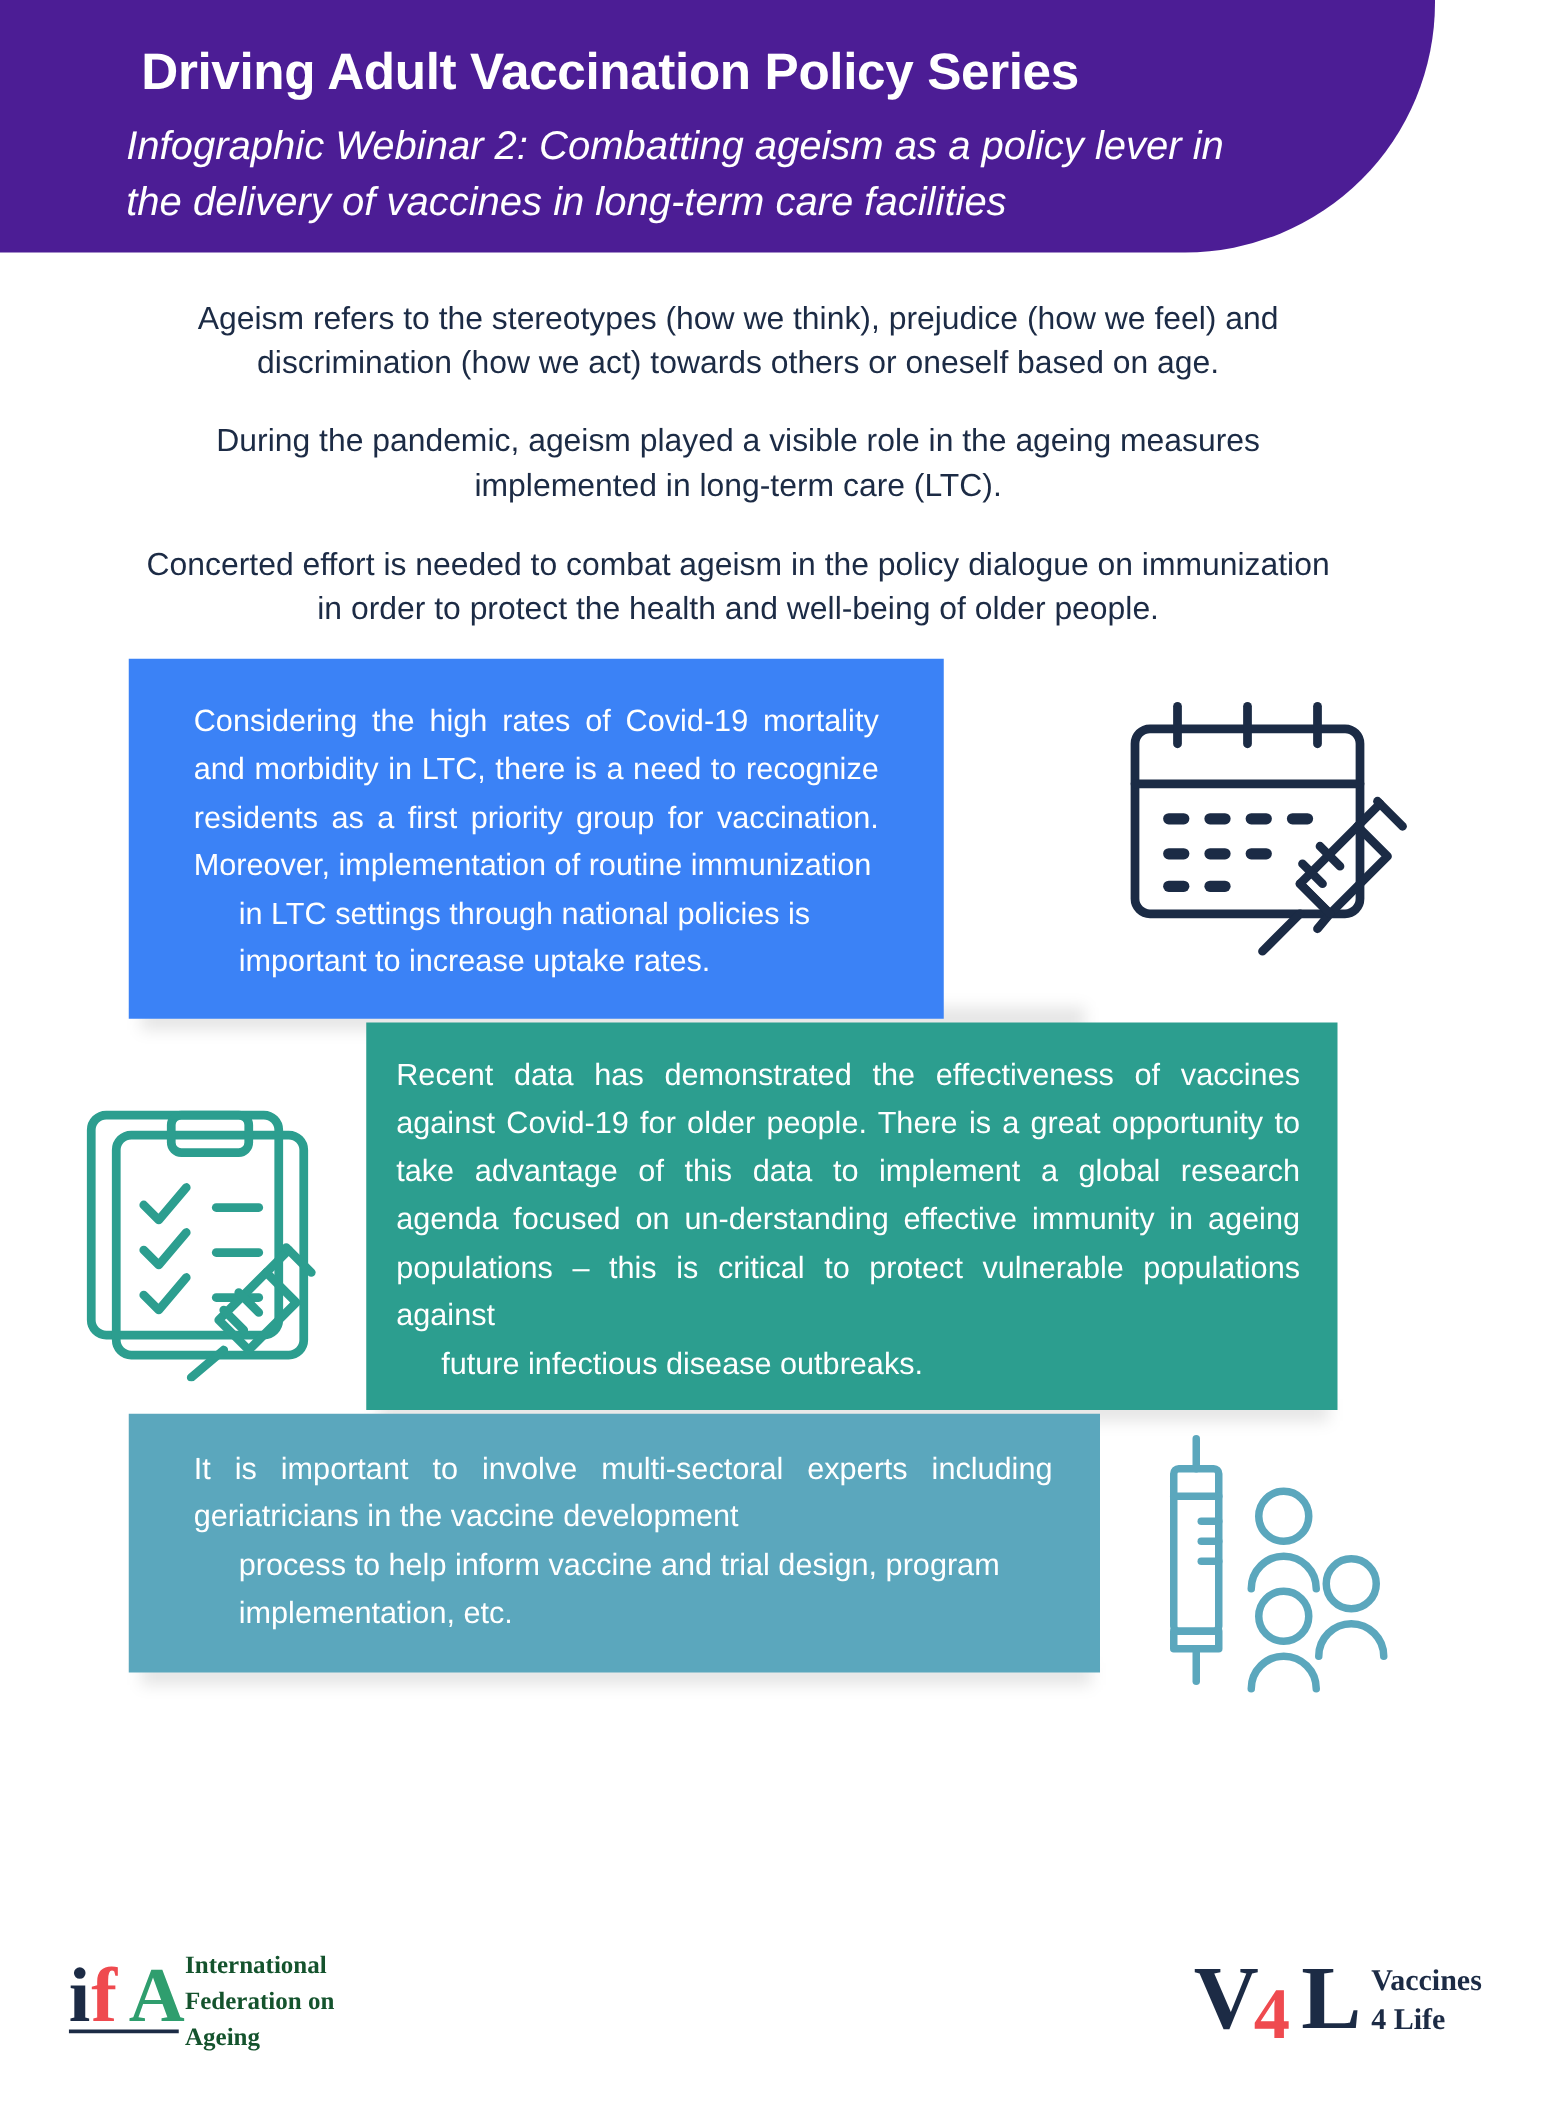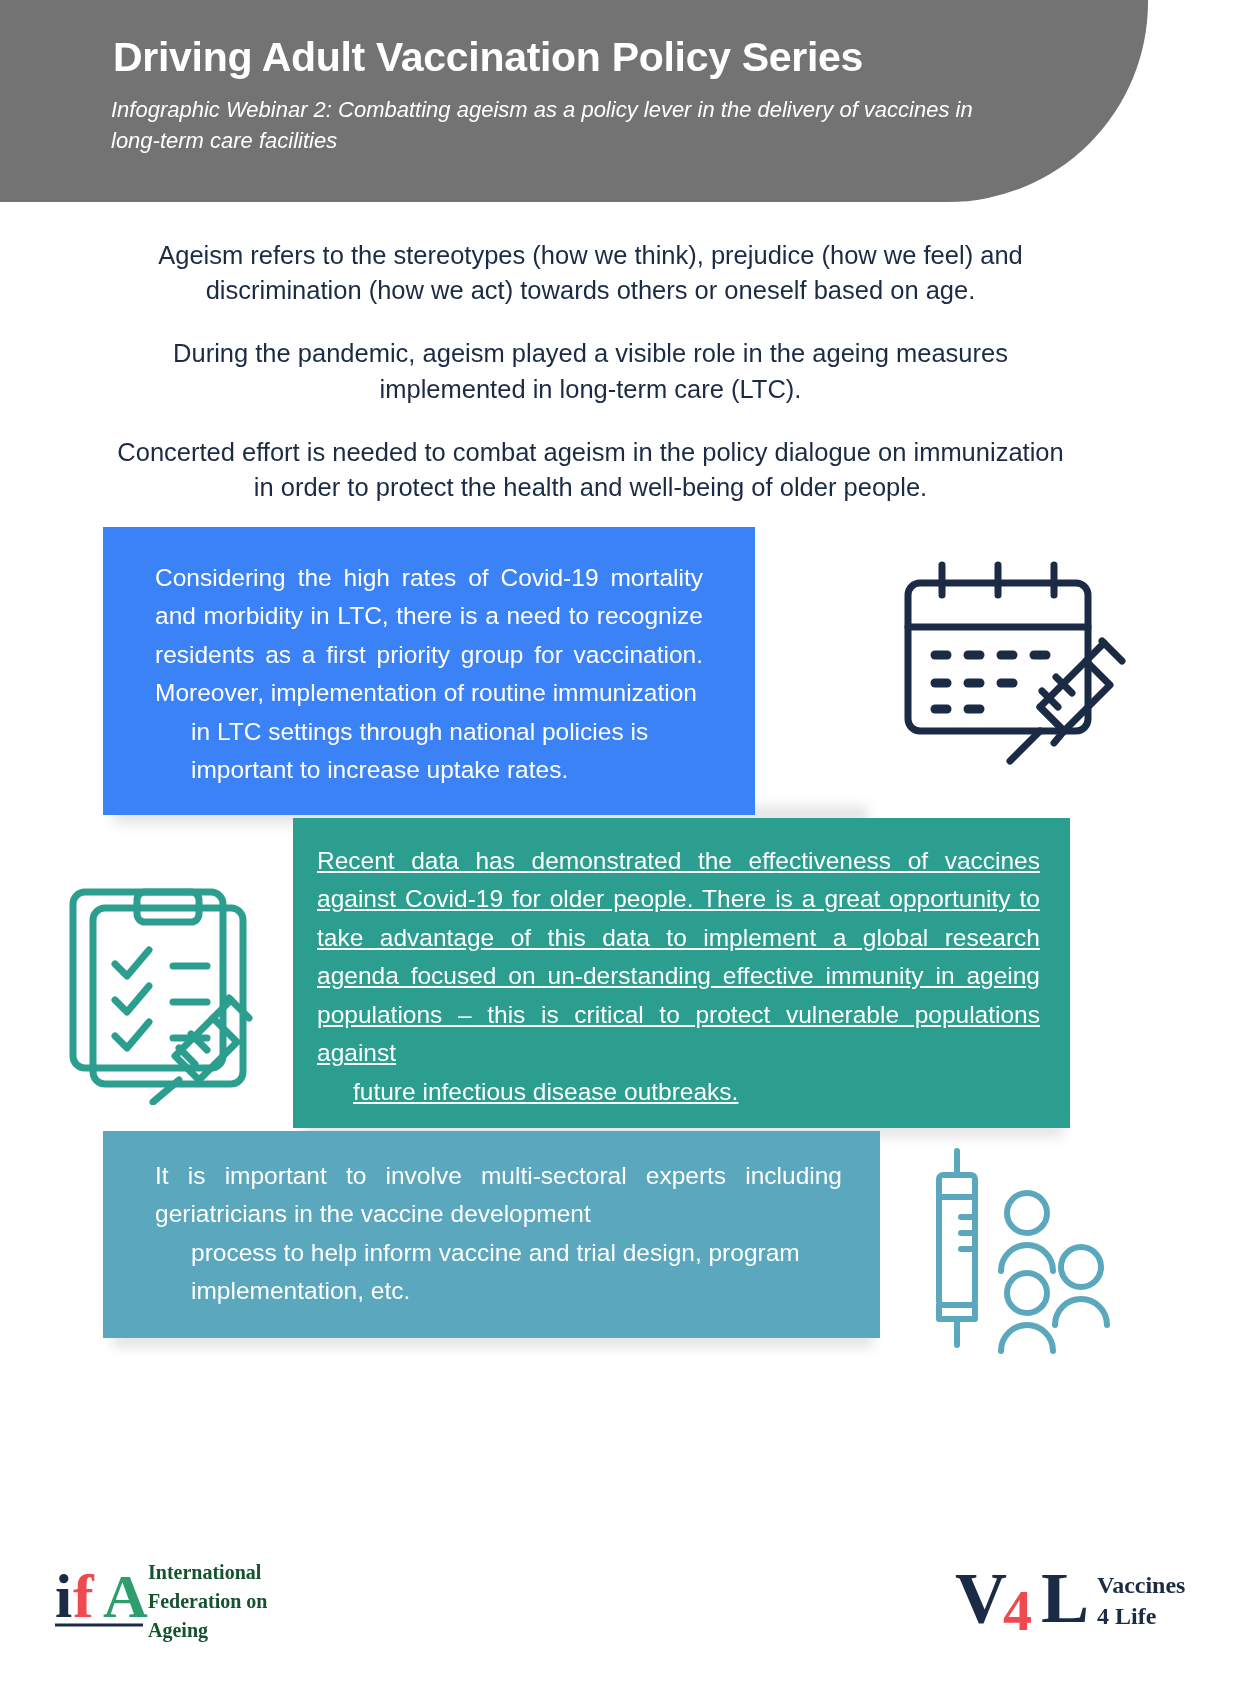--- a/index.html
+++ b/index.html
@@ -23,7 +23,7 @@
     left: 0;
     width: 1148px;
     height: 202px;
-    background: #737373;
+    background: #4c1d95;
     border-bottom-right-radius: 200px 200px;
   }
   .header-title {

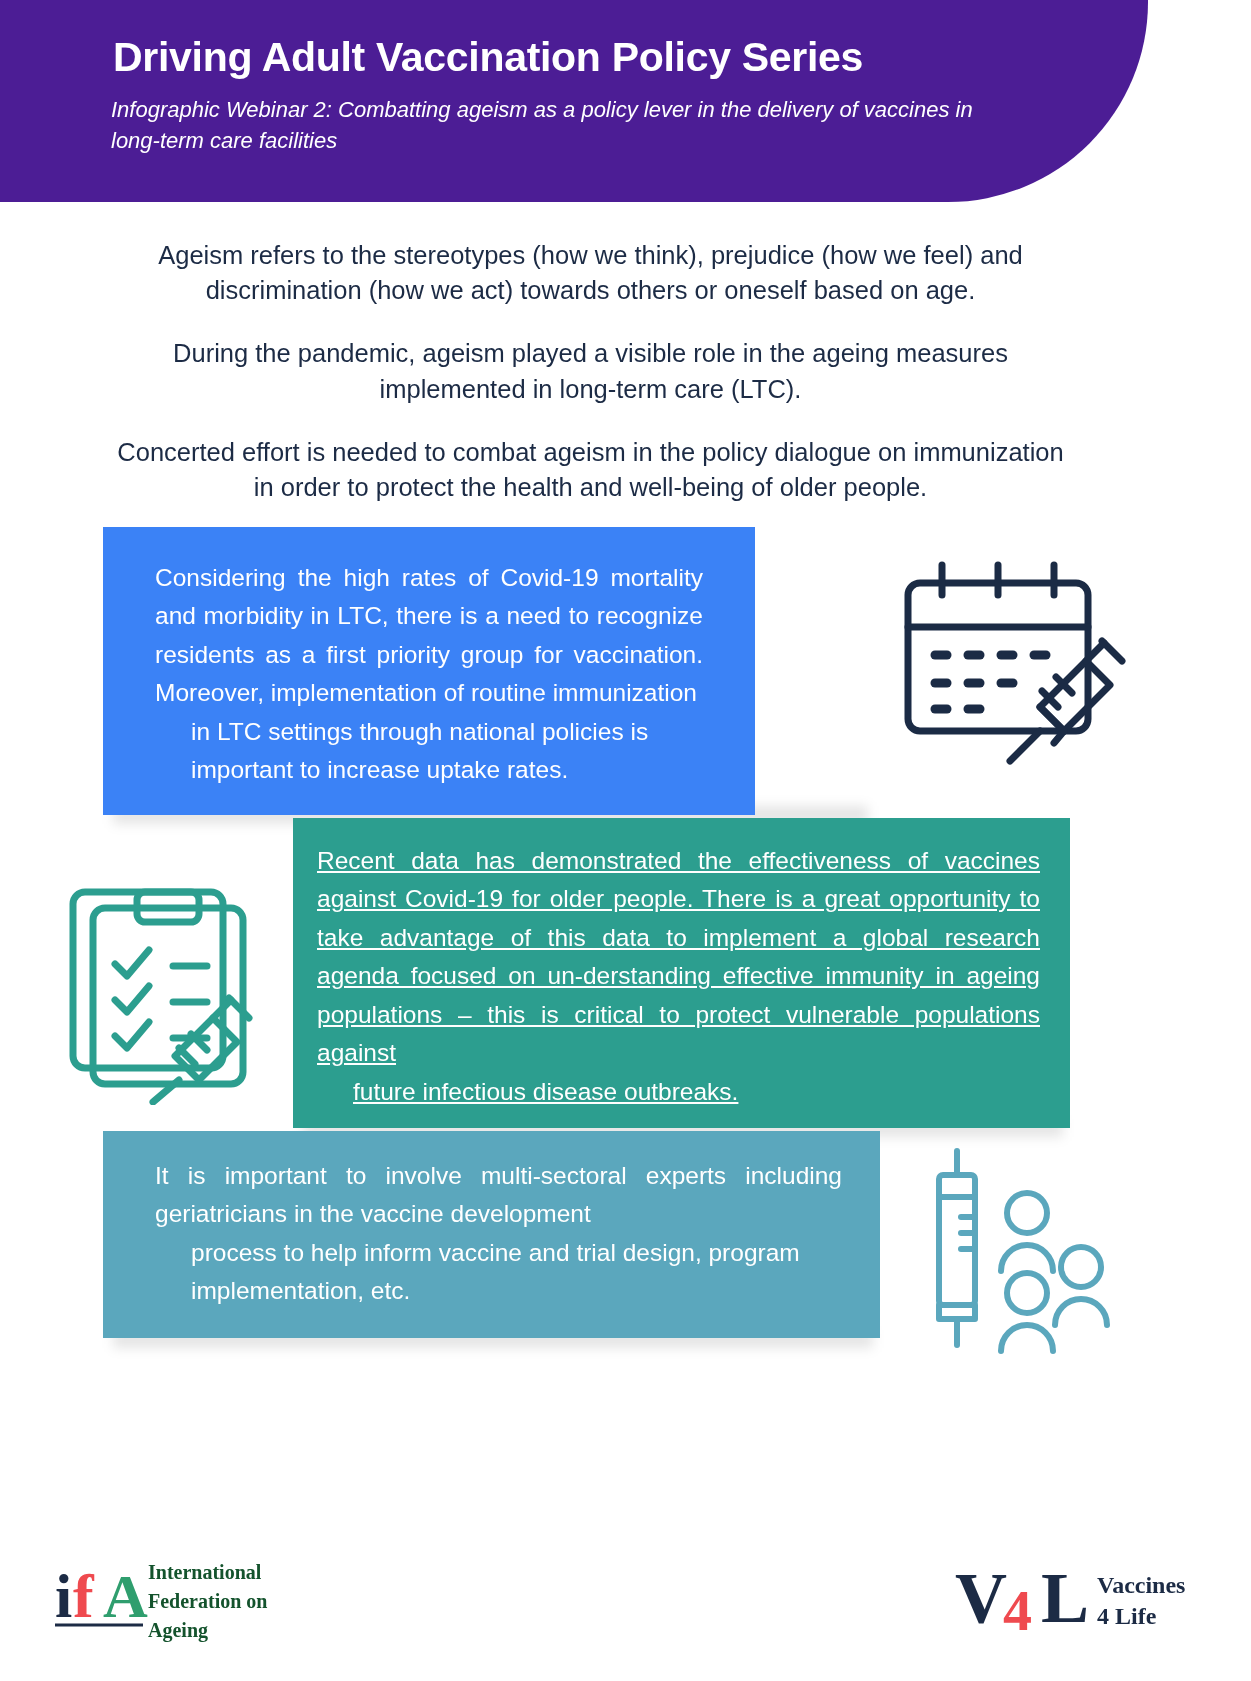--- a/index.html
+++ b/index.html
@@ -37,10 +37,10 @@
   }
   .header-subtitle {
     position: absolute;
-    left: 111px;
+    left: 101px;
     top: 94px;
     width: 900px;
-    font-size: 22px;
+    font-size: 32px;
     font-style: italic;
     color: #ffffff;
     line-height: 1.42;

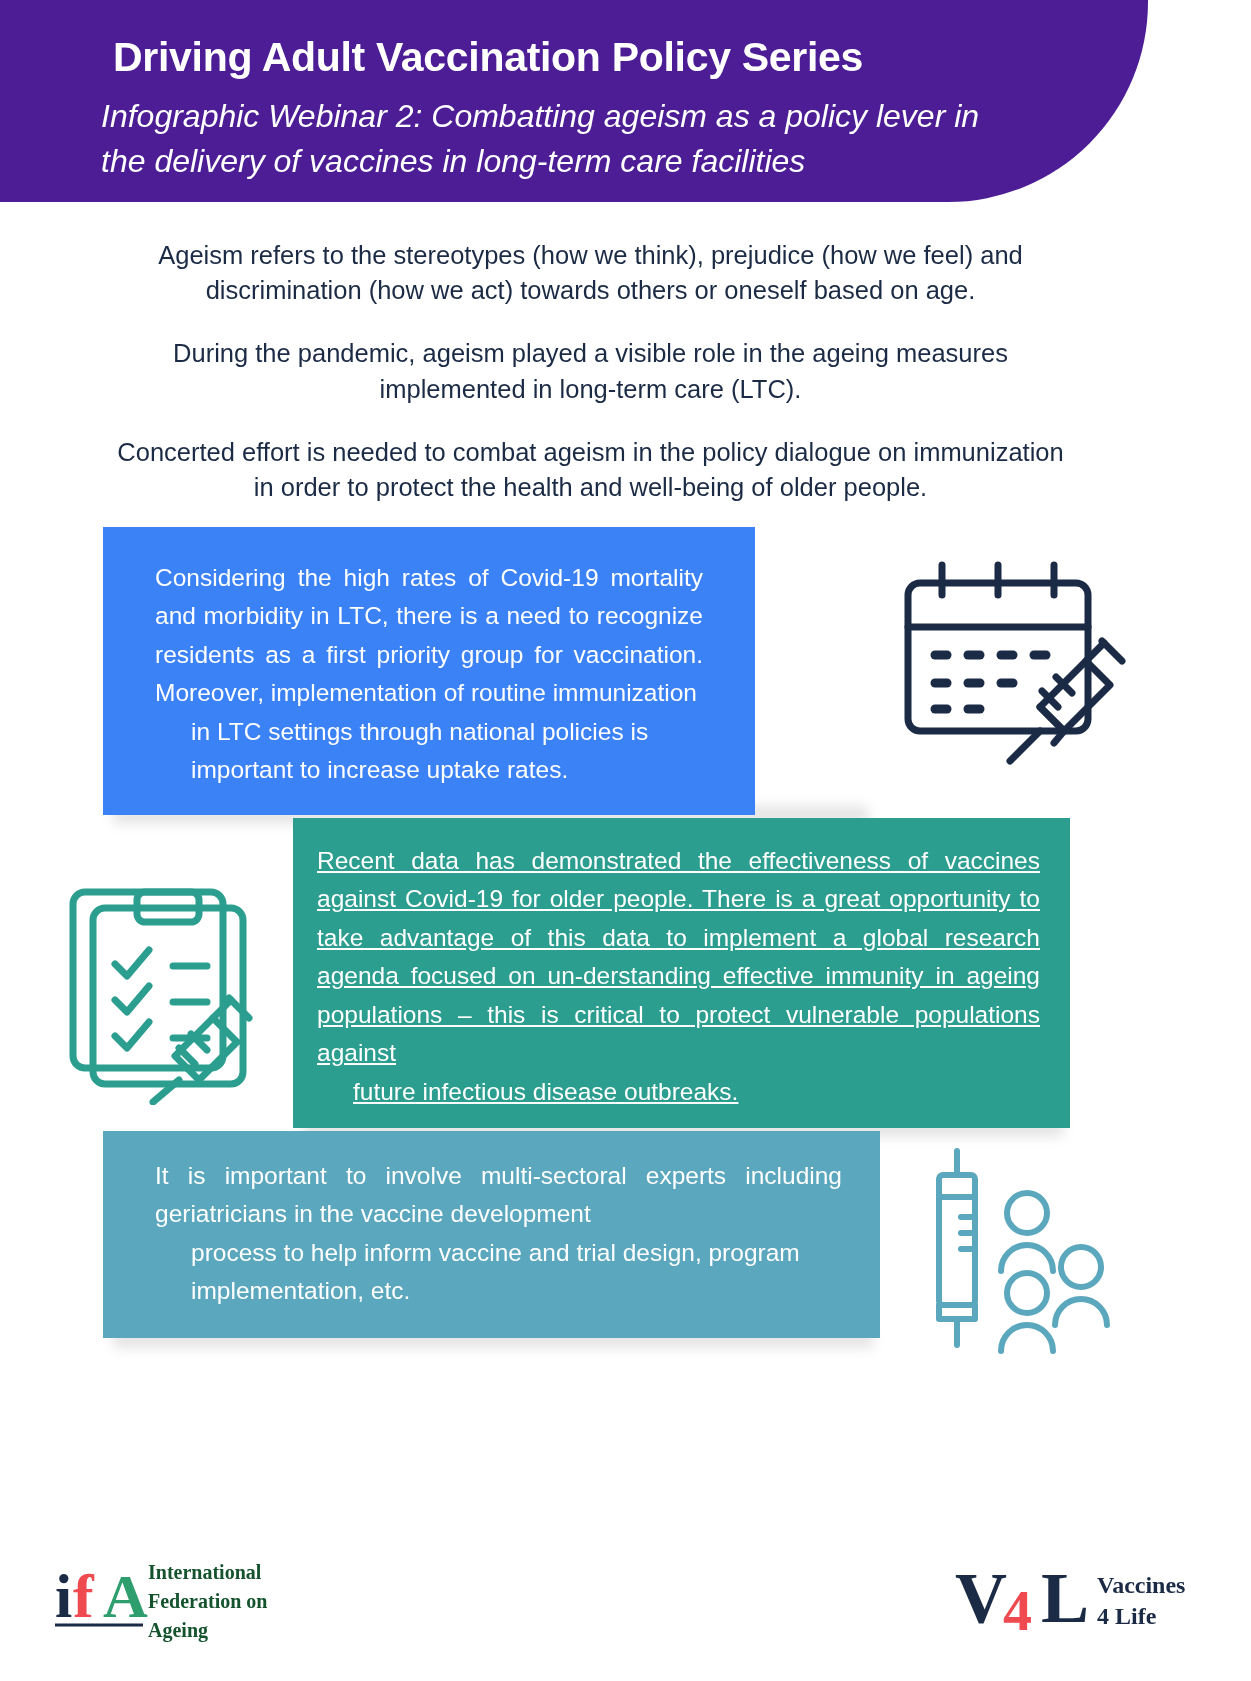--- a/index.html
+++ b/index.html
@@ -93,7 +93,6 @@
     height: 310px;
     background: #2c9e8f;
     padding: 24px 30px 0 24px;
-    text-decoration: underline;
   }
   #panel-3 {
     left: 103px;

